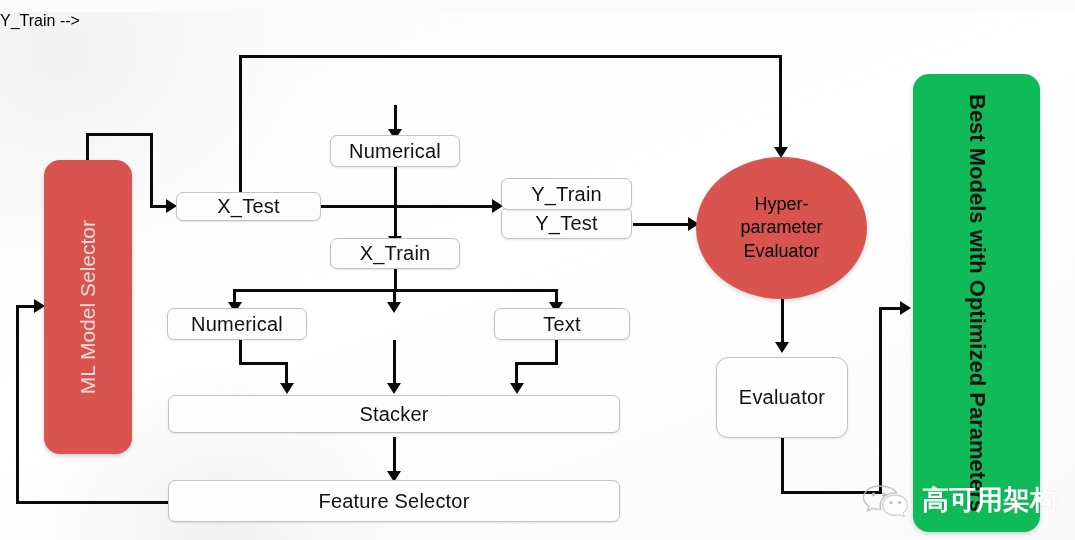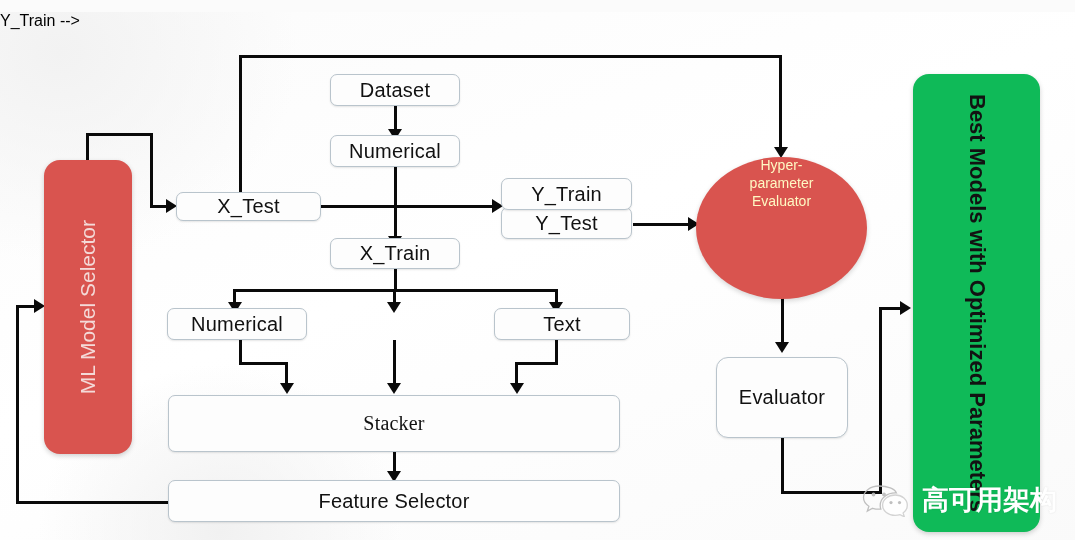--- a/index.html
+++ b/index.html
@@ -174,7 +174,6 @@
     <span class="vtext">ML Model Selector</span>
   </div>
 
-  <div class="node" style="left:330px;top:62px;width:130px;height:32px;">Dataset</div>
 
   <div class="node" style="left:330px;top:123px;width:130px;height:32px;">Numerical</div>
 

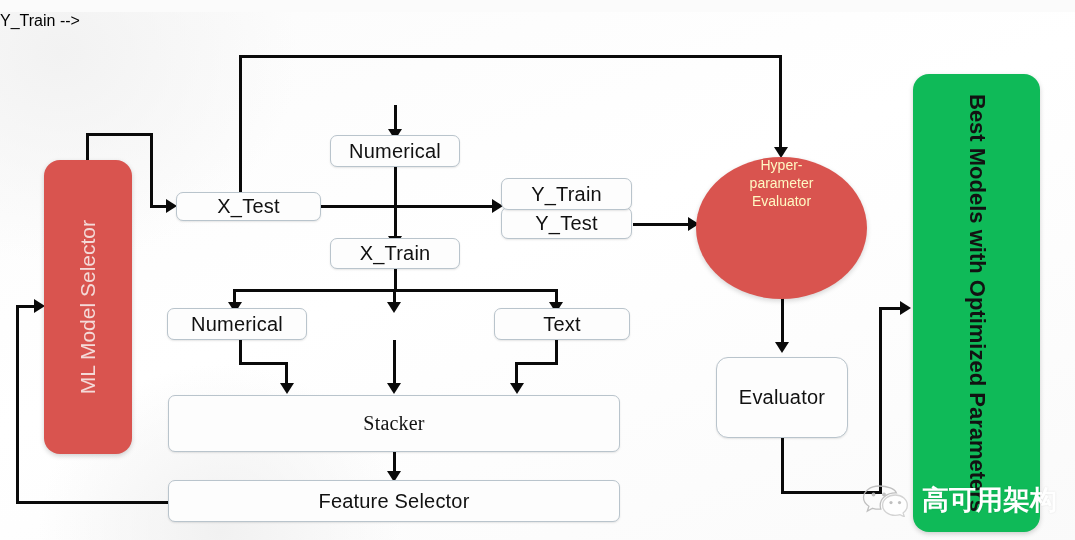--- a/index.html
+++ b/index.html
@@ -55,9 +55,9 @@
   .ellipse{
     position:absolute;box-sizing:border-box;
     background:#d9544f;border-radius:50%;
-    display:flex;align-items:flex-start;justify-content:center;
+    display:flex;align-items:center;justify-content:center;
     text-align:center;line-height:1.28;
-    color:#fef9c3;font-size:14px;
+    color:#000000;font-size:18px;
     box-shadow:0 2px 5px rgba(0,0,0,.16);
     z-index:2;
   }

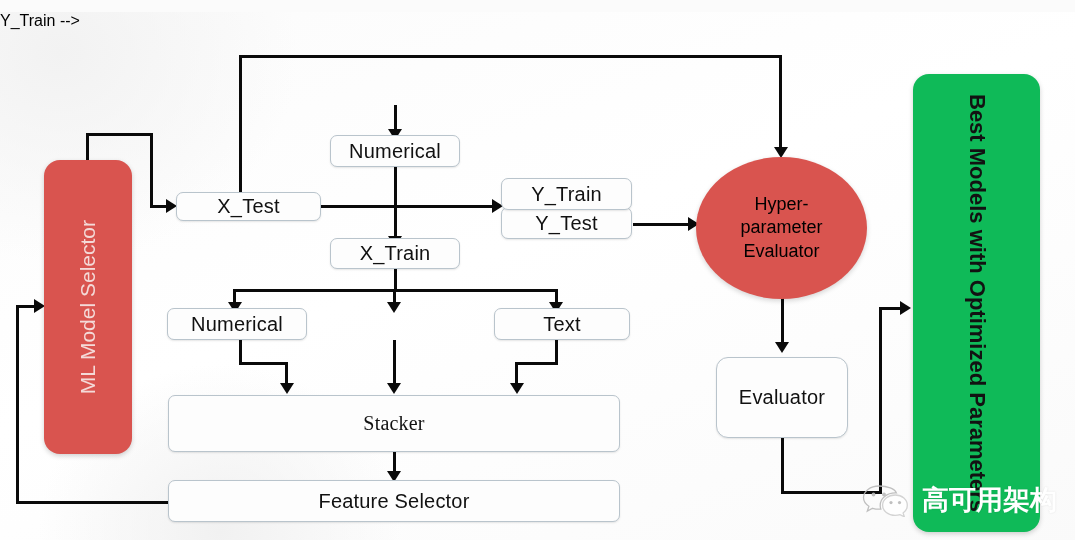--- a/index.html
+++ b/index.html
@@ -190,7 +190,7 @@
 
   <div class="node" style="left:494px;top:296px;width:136px;height:32px;">Text</div>
 
-  <div class="node" style="left:168px;top:383px;width:452px;height:57px;font-family:Liberation Serif, serif;">Stacker</div>
+  <div class="node" style="left:168px;top:383px;width:452px;height:38px;">Stacker</div>
 
   <div class="node" style="left:168px;top:468px;width:452px;height:42px;">Feature Selector</div>
 

